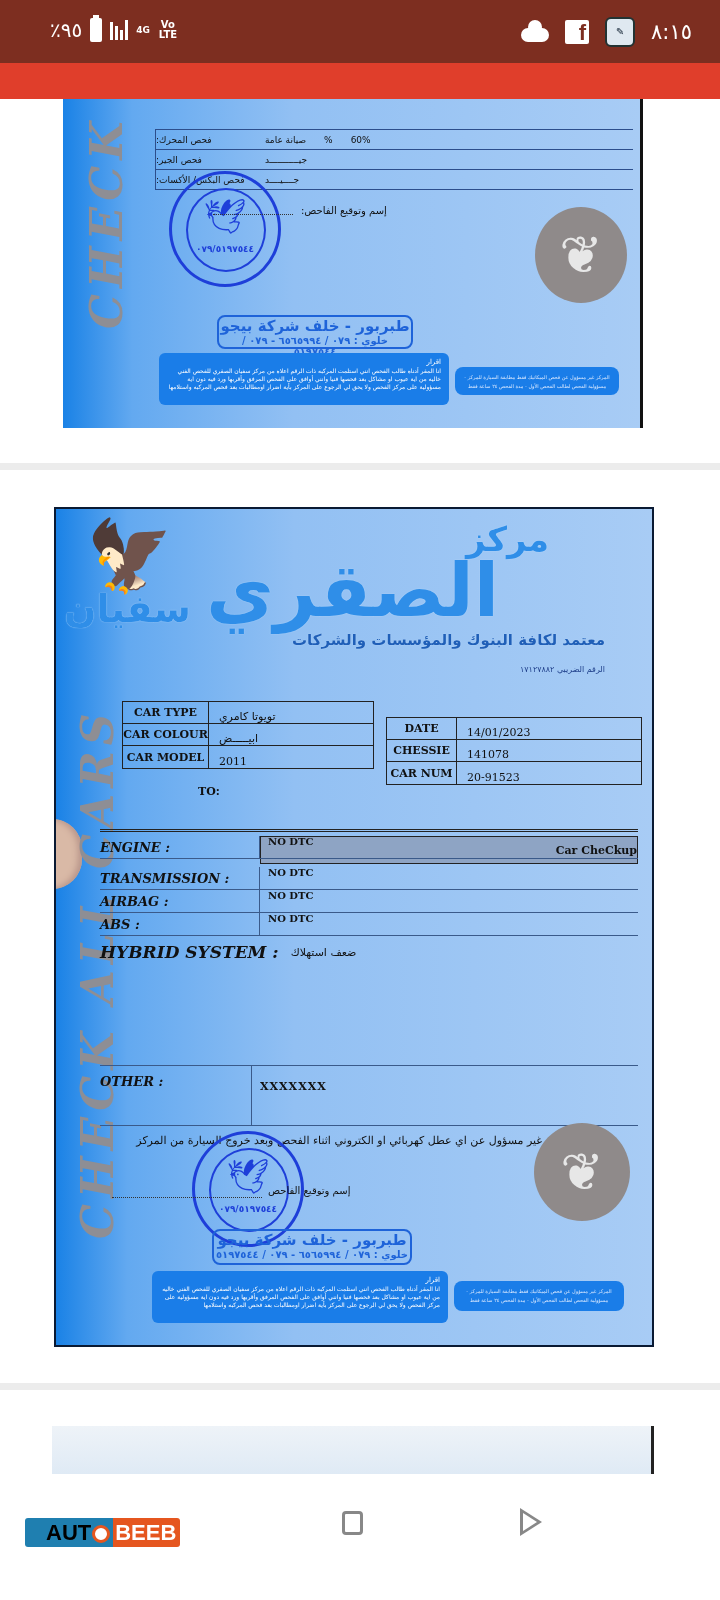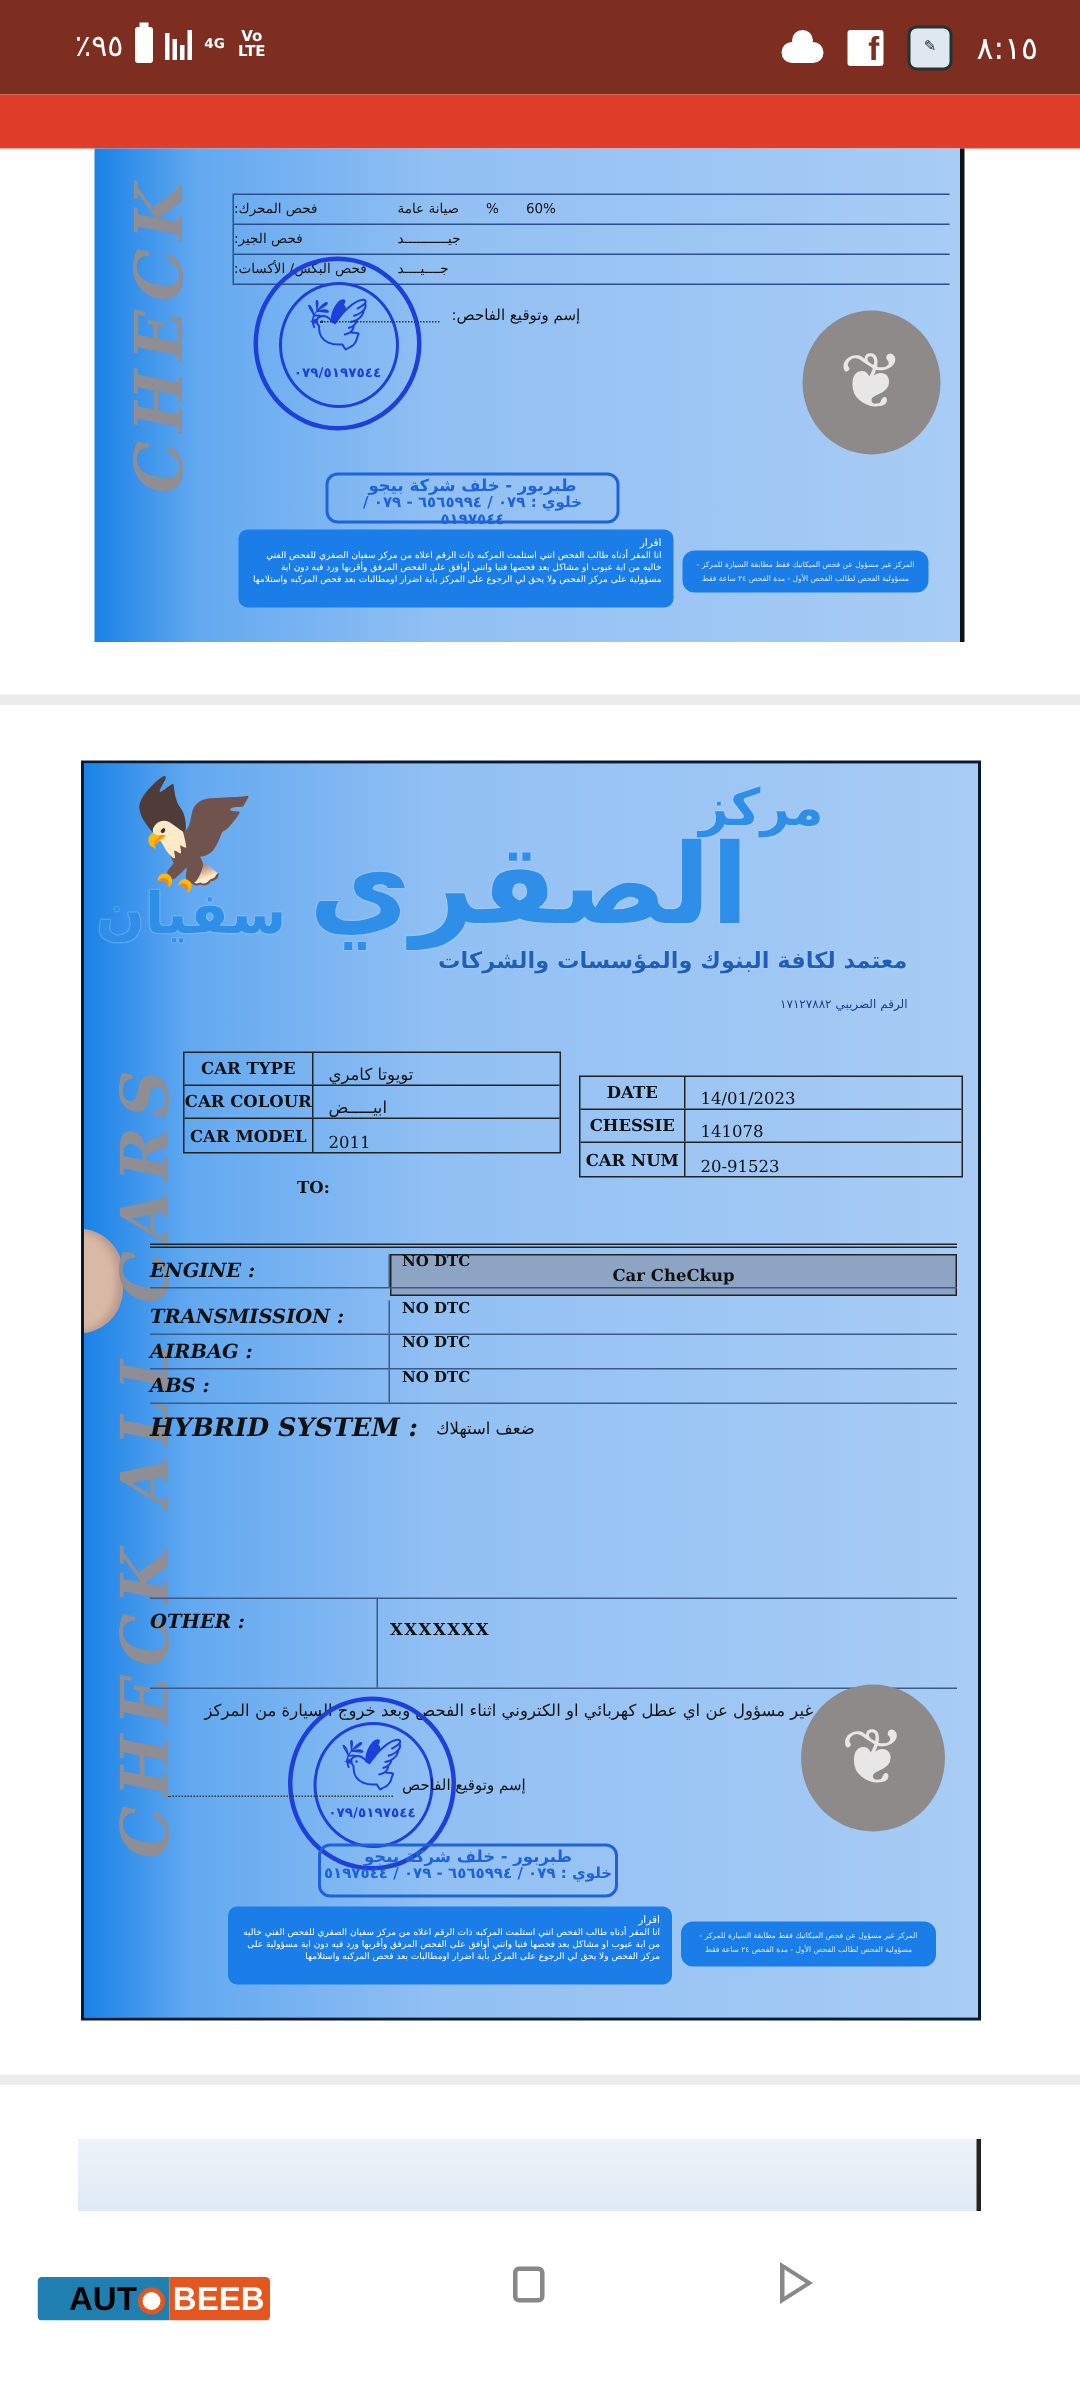--- a/index.html
+++ b/index.html
@@ -45,7 +45,7 @@
   .stamp .phone { position: absolute; font-size: 9px; font-weight: bold; width: 100%; text-align: center; }
   .seal { position: absolute; background: #8f8a8a; border-radius: 50%; color: #e7e7e7; text-align: center; font-size: 52px; }
   .addr-box { position: absolute; border: 2px solid #1e63d9; border-radius: 8px; color: #1e63d9; text-align: center; font-weight: bold; }
-  .addr-box .a1 { font-size: 11px; }
+  .addr-box .a1 { font-size: 15px; }
   .addr-box .a2 { font-size: 10px; }
   .notice { position: absolute; background: #1a7de8; color: #fff; border-radius: 6px; font-size: 7px; line-height: 10px; text-align: right; padding: 4px 8px; direction: rtl; }
   .notice-small { position: absolute; background: #1a7de8; color: #dbe9ff; border-radius: 8px; font-size: 5px; line-height: 9px; text-align: center; padding: 6px; direction: rtl; }

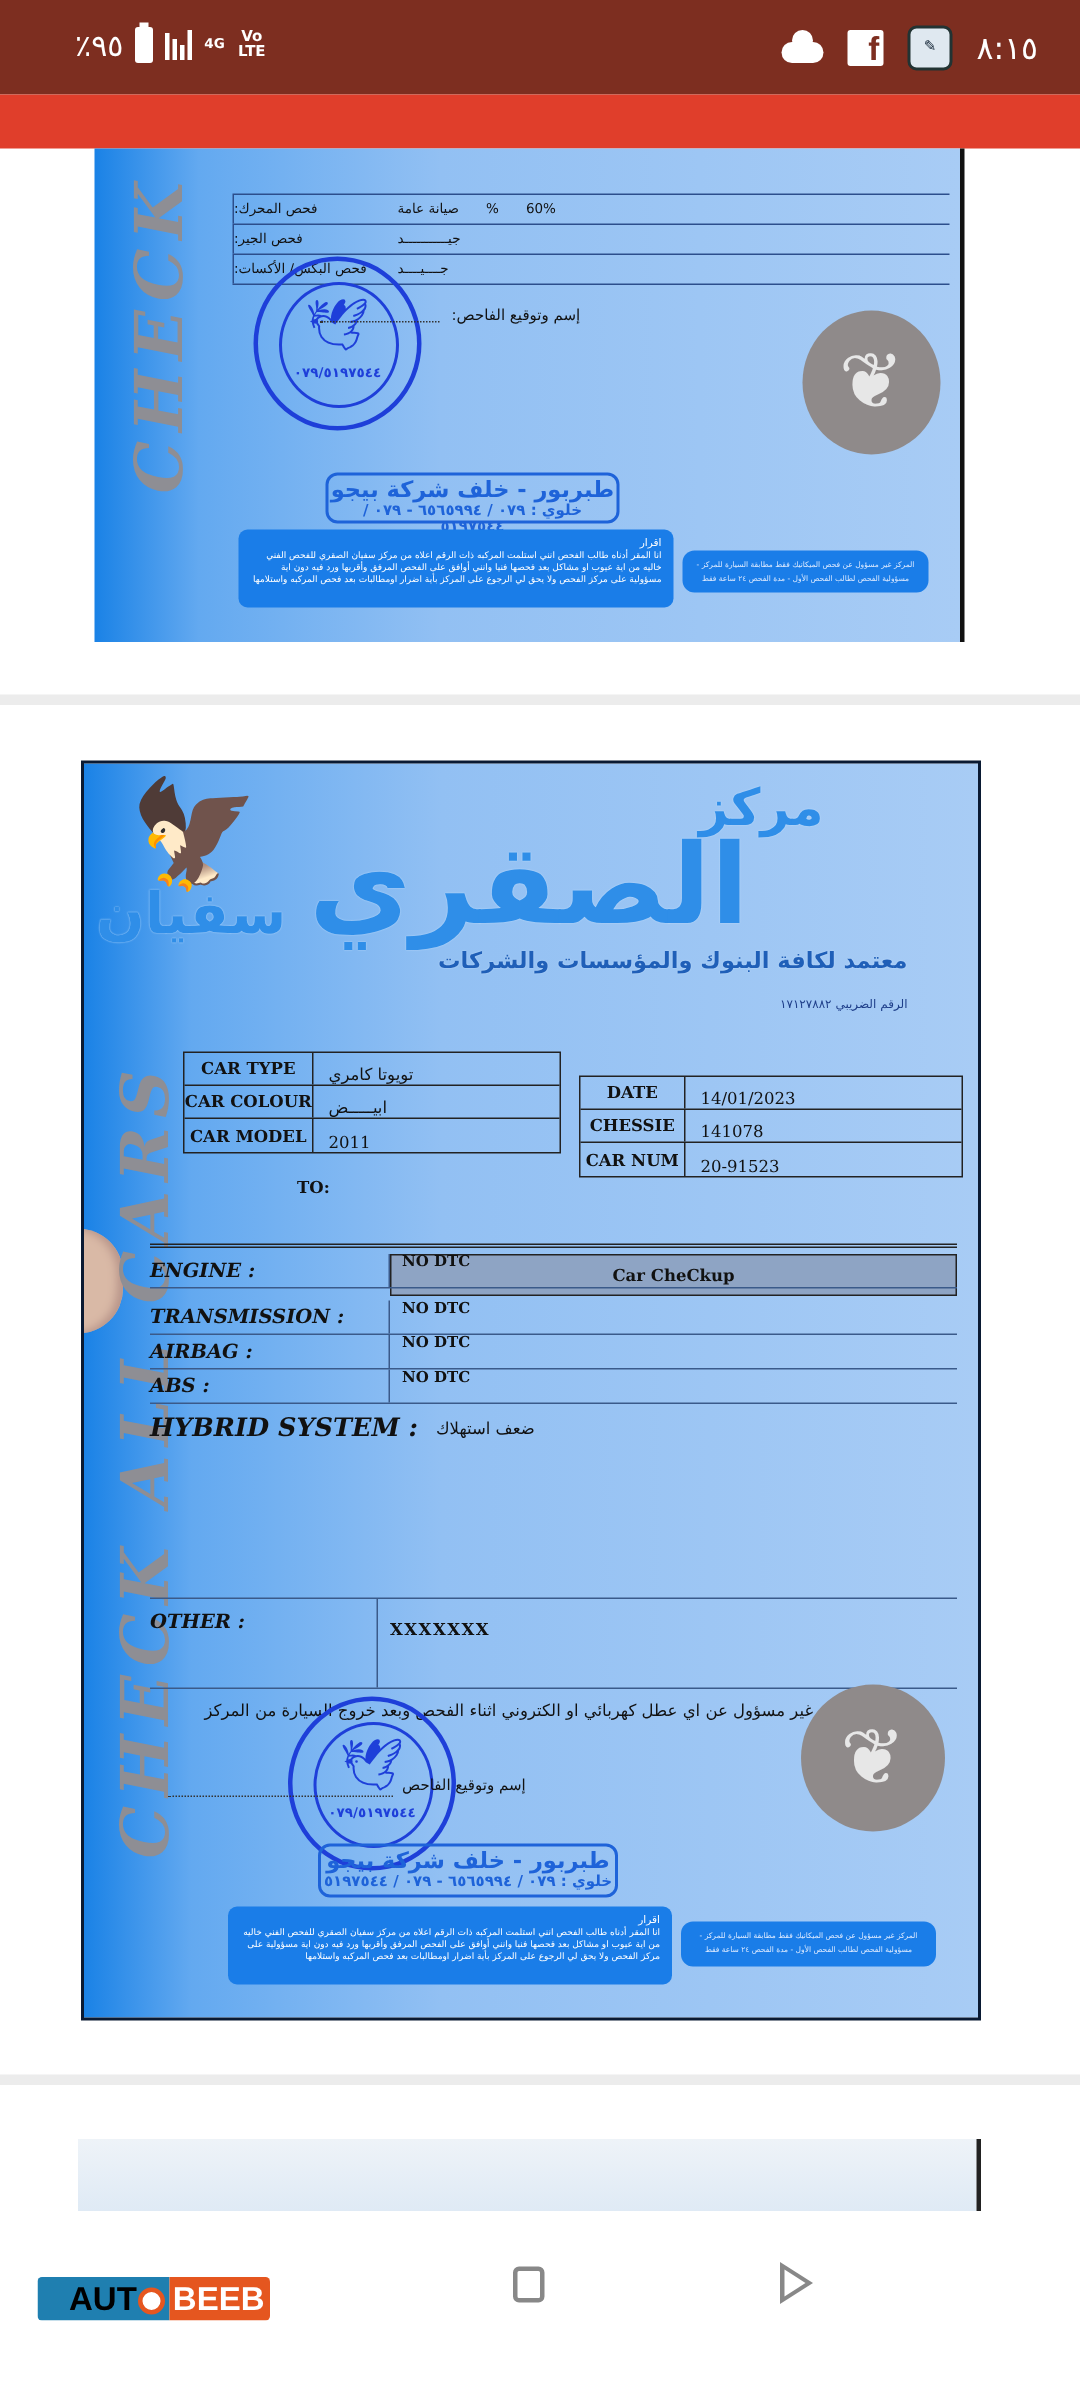--- a/index.html
+++ b/index.html
@@ -62,7 +62,7 @@
   .info-row .v { padding-left: 10px; }
 
   .check-table { position: absolute; left: 44px; top: 320px; width: 538px; border-top: 3px double #222; }
-  .check-title { margin-left: 0; height: 28px; background: #8ea4c4; border: 1px solid #222; font-family: "DejaVu Serif", serif; font-size: 11px; font-weight: bold; text-align: center; line-height: 28px; margin-top: 4px; }
+  .check-title { margin-left: 0; height: 28px; background: #8ea4c4; border: 1px solid #222; font-family: "DejaVu Serif", serif; font-size: 11px; font-weight: bold; text-align: right; line-height: 28px; margin-top: 4px; }
   .check-row { display: flex; height: 23px; border-bottom: 1px solid #3a5a8a; align-items: flex-start; }
   .check-row .k { width: 160px; font-family: "DejaVu Serif", serif; font-weight: bold; font-style: italic; font-size: 13px; height: 100%; border-right: 1px solid #3a5a8a; display: flex; align-items: center; }
   .check-row .v { padding-left: 8px; font-family: "DejaVu Serif", serif; font-weight: bold; font-size: 10px; }

